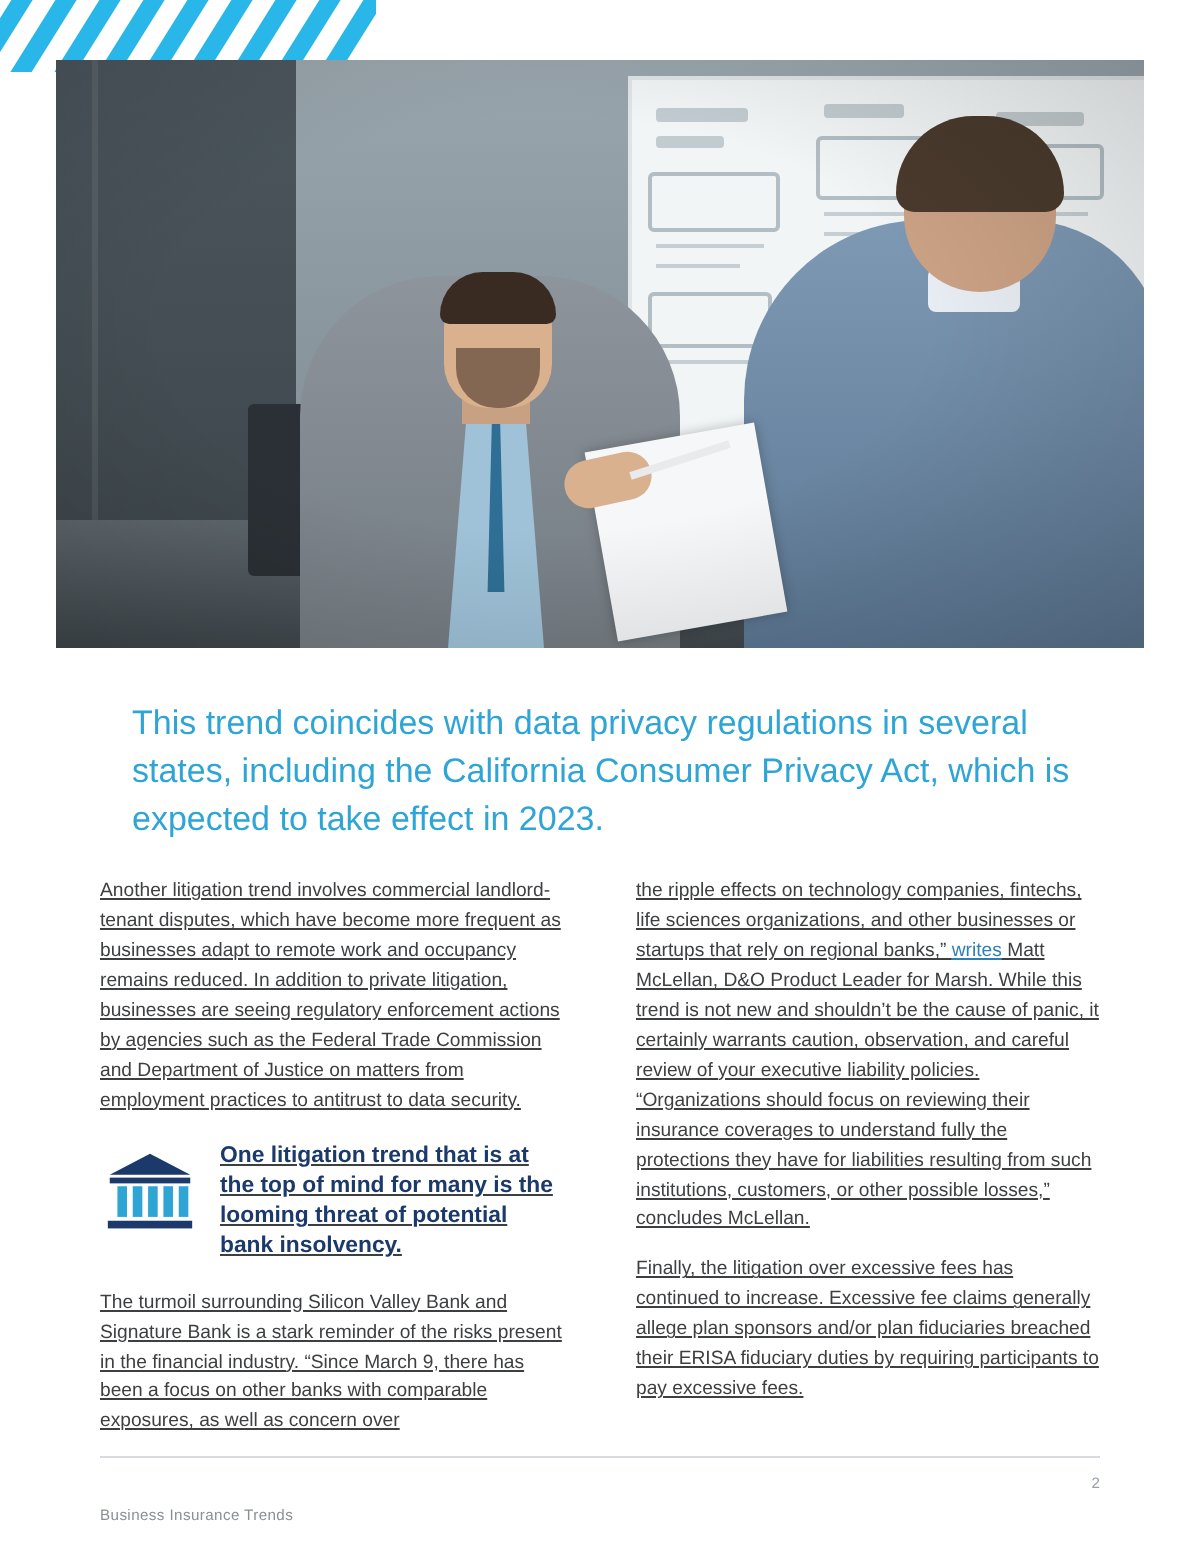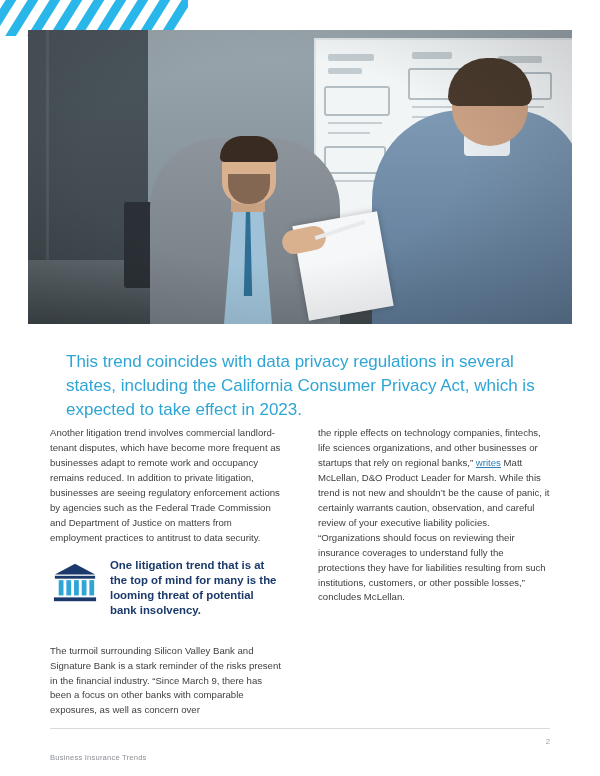--- a/index.html
+++ b/index.html
@@ -283,11 +283,12 @@
   }
   .col {
     position: absolute;
-    top: 3px;
+    top: 16px;
     width: 232px;
     font-size: 9.6px;
     line-height: 1.56;
     color: #3e3f41;
+    text-decoration: underline;
   }
   .col-left { left: 0; }
   .col-right { left: 268px; }

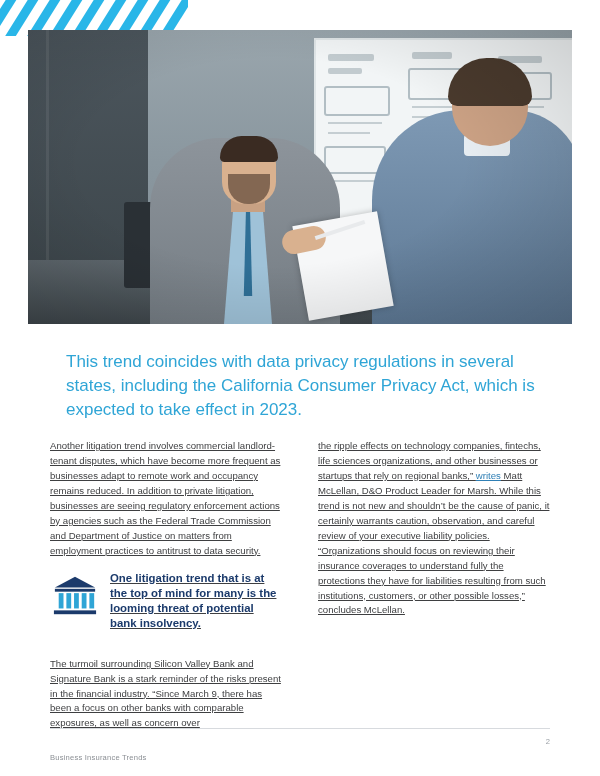--- a/index.html
+++ b/index.html
@@ -304,7 +304,7 @@
   
   .pullquote {
     position: relative;
-    margin: 12px 0 24px 0;
+    margin: 12px 0 12px 0;
     padding-left: 60px;
     min-height: 62px;
   }

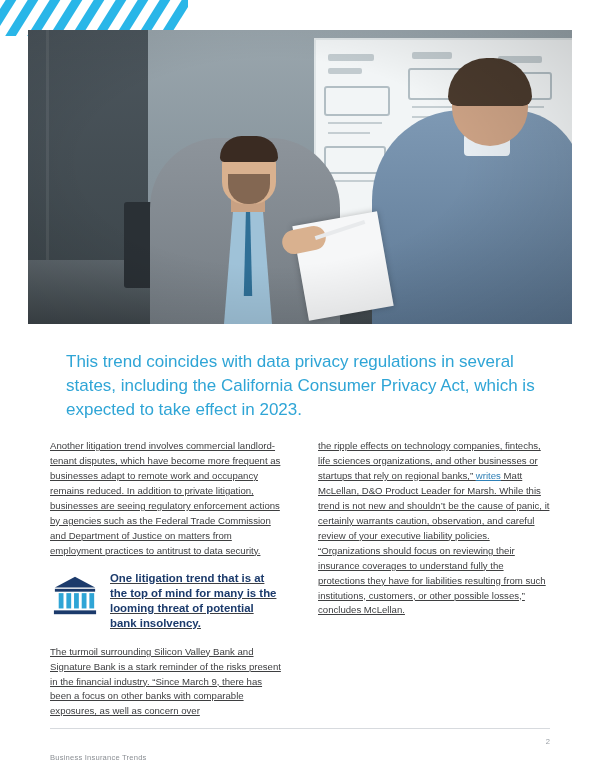--- a/index.html
+++ b/index.html
@@ -445,6 +445,7 @@
 
   <div class="col col-right">
     <p><span>the ripple effects on technology companies, fintechs, life sciences organizations, and other businesses or startups that rely on regional banks,” </span><a class="inline-link" href="#">writes</a><span> Matt McLellan, D&amp;O Product Leader for Marsh. While this trend is not new and shouldn’t be the cause of panic, it certainly warrants caution, observation, and careful review of your executive liability policies. “Organizations should focus on reviewing their insurance coverages to understand fully the protections they have for liabilities resulting from such institutions, customers, or other possible losses,” concludes McLellan.</span></p>
+    <p>Finally, the litigation over excessive fees has continued to increase. Excessive fee claims generally allege plan sponsors and/or plan fiduciaries breached their ERISA fiduciary duties by requiring participants to pay excessive fees.</p>
   </div>
 
 </div>

